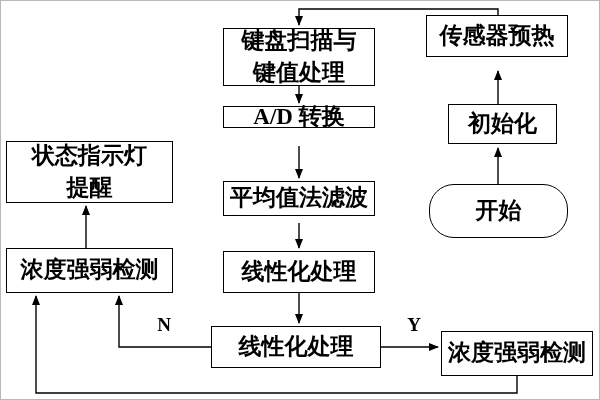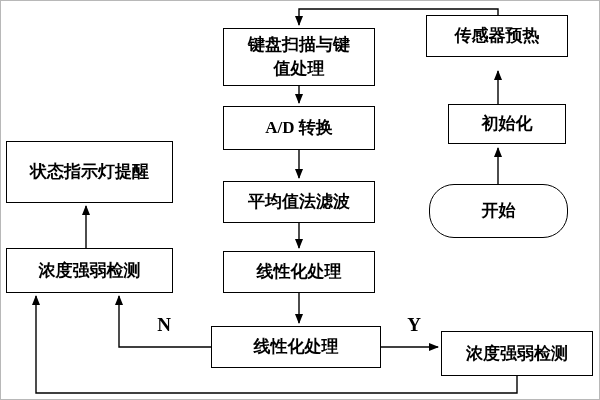--- a/index.html
+++ b/index.html
@@ -14,7 +14,7 @@
     position:absolute; z-index:1;
     border:1.3px solid #000; background:#fff; color:#000;
     display:flex; align-items:center; justify-content:center;
-    text-align:center; font-size:17px; font-weight:600; line-height:1.4;
+    text-align:center; font-size:23px; font-weight:600; line-height:1.4;
   }
   #n-keyboard { left:222px; top:27px;  width:152px; height:58px; padding:0 16px; }
   #n-preheat  { left:425px; top:14px;  width:142px; height:42px; }

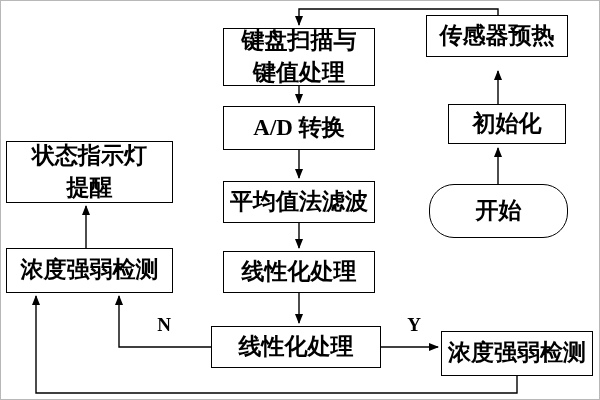--- a/index.html
+++ b/index.html
@@ -20,7 +20,7 @@
   #n-preheat  { left:425px; top:14px;  width:142px; height:42px; }
   #n-init     { left:447px; top:103px; width:118px; height:40px; }
   #n-start    { left:428px; top:183px; width:139px; height:54px; border-radius:25px; }
-  #n-ad       { left:222px; top:105px; width:152px; height:44px; }
+  #n-ad       { left:222px; top:105px; width:152px; height:22px; }
   #n-avg      { left:222px; top:180px; width:152px; height:42px;font-family:Liberation Serif, serif; }
   #n-lin1     { left:222px; top:250px; width:152px; height:42px; }
   #n-lin2     { left:210px; top:325px; width:170px; height:42px; }

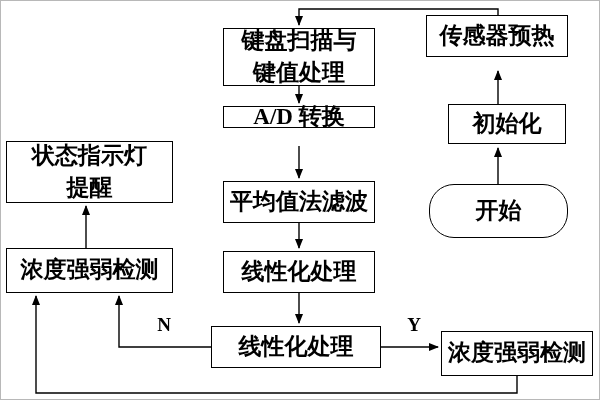--- a/index.html
+++ b/index.html
@@ -18,7 +18,7 @@
   }
   #n-keyboard { left:222px; top:27px;  width:152px; height:58px; padding:0 16px; }
   #n-preheat  { left:425px; top:14px;  width:142px; height:42px; }
-  #n-init     { left:447px; top:103px; width:118px; height:40px; }
+  #n-init     { left:447px; top:103px; width:109px; height:40px; }
   #n-start    { left:428px; top:183px; width:139px; height:54px; border-radius:25px; }
   #n-ad       { left:222px; top:105px; width:152px; height:22px; }
   #n-avg      { left:222px; top:180px; width:152px; height:42px;font-family:Liberation Serif, serif; }

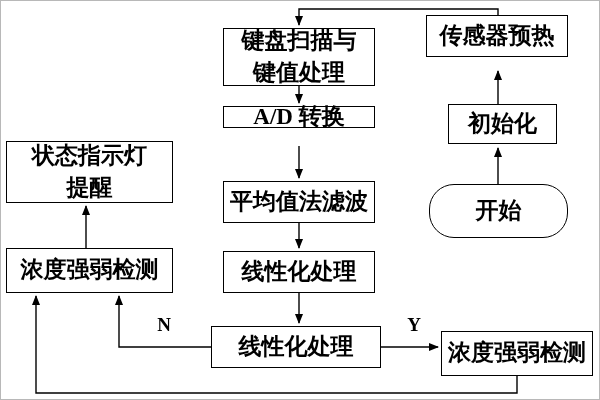--- a/index.html
+++ b/index.html
@@ -21,7 +21,7 @@
   #n-init     { left:447px; top:103px; width:109px; height:40px; }
   #n-start    { left:428px; top:183px; width:139px; height:54px; border-radius:25px; }
   #n-ad       { left:222px; top:105px; width:152px; height:22px; }
-  #n-avg      { left:222px; top:180px; width:152px; height:42px;font-family:Liberation Serif, serif; }
+  #n-avg      { left:222px; top:180px; width:152px; height:35px;font-family:Liberation Serif, serif; }
   #n-lin1     { left:222px; top:250px; width:152px; height:42px; }
   #n-lin2     { left:210px; top:325px; width:170px; height:42px; }
   #n-status   { left:5px;   top:140px; width:167px; height:62px; padding:0 22px; }

